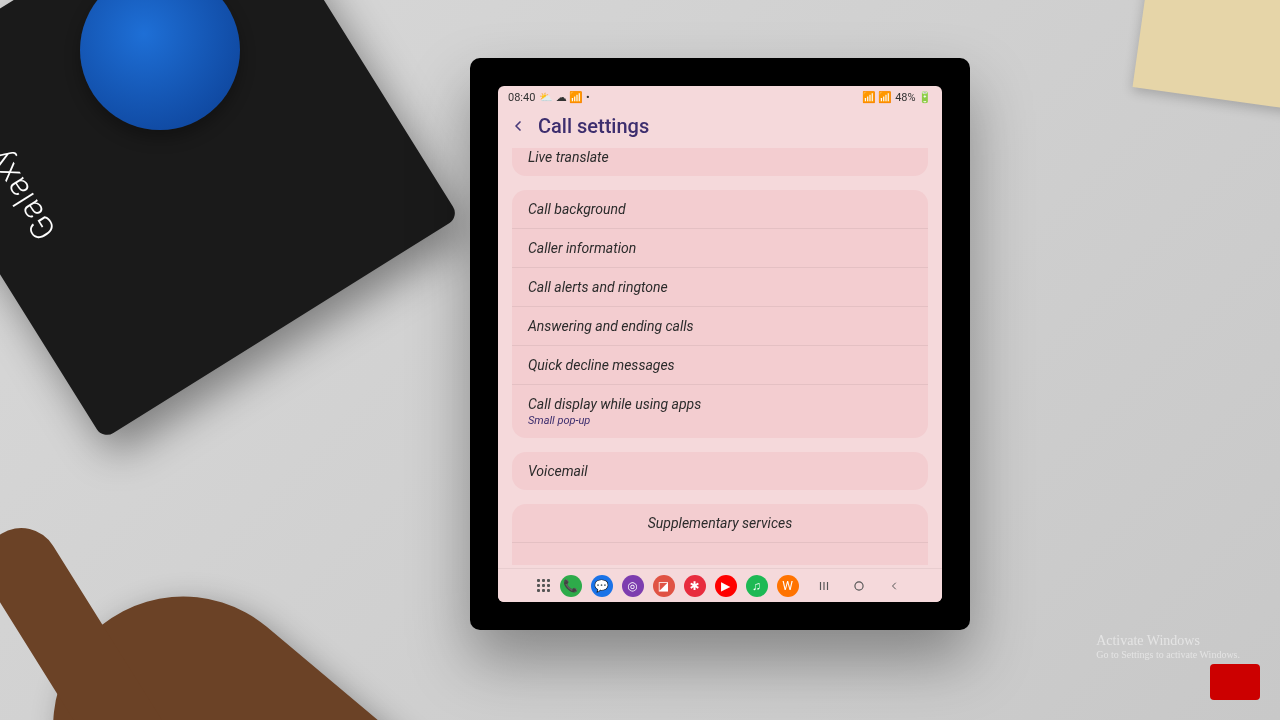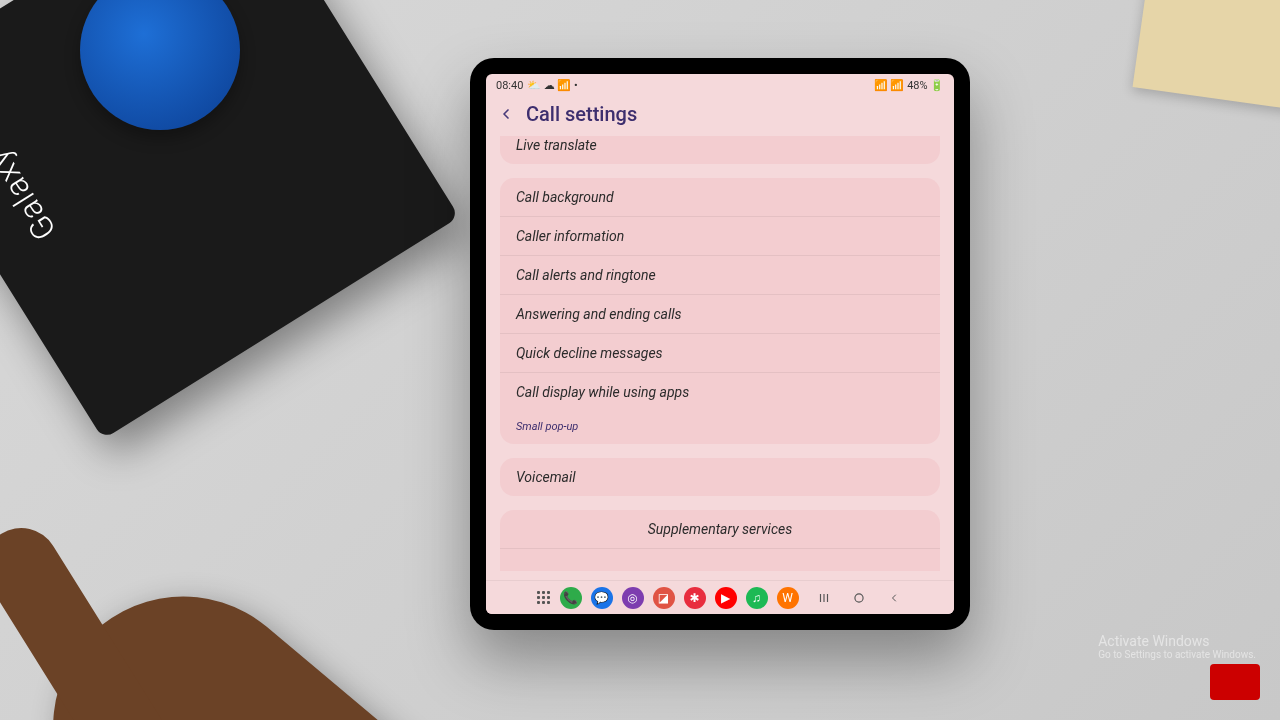--- a/index.html
+++ b/index.html
@@ -65,8 +65,8 @@
     width: 500px;
     height: 572px;
     background: #000;
-    border-radius: 24px;
-    padding: 16px;
+    border-radius: 10px;
+    padding: 28px;
     box-shadow: 0 30px 60px rgba(0,0,0,0.35);
   }
   .screen {

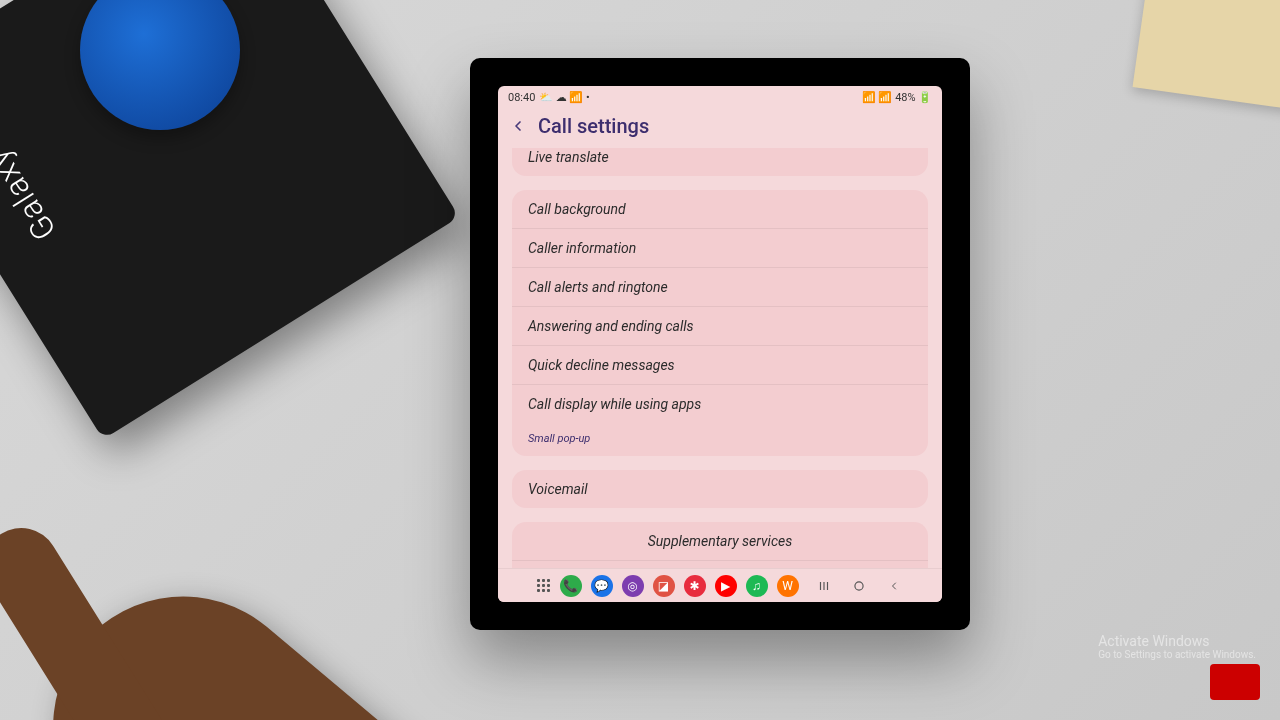--- a/index.html
+++ b/index.html
@@ -136,7 +136,7 @@
     cursor: pointer;
   }
   .row:first-child { border-top: none; }
-  .row .sub { font-size: 11px; color: #3d2e6e; margin-top: 20px; }
+  .row .sub { font-size: 11px; color: #3d2e6e; margin-top: 2px; }
 
   .taskbar {
     height: 34px;

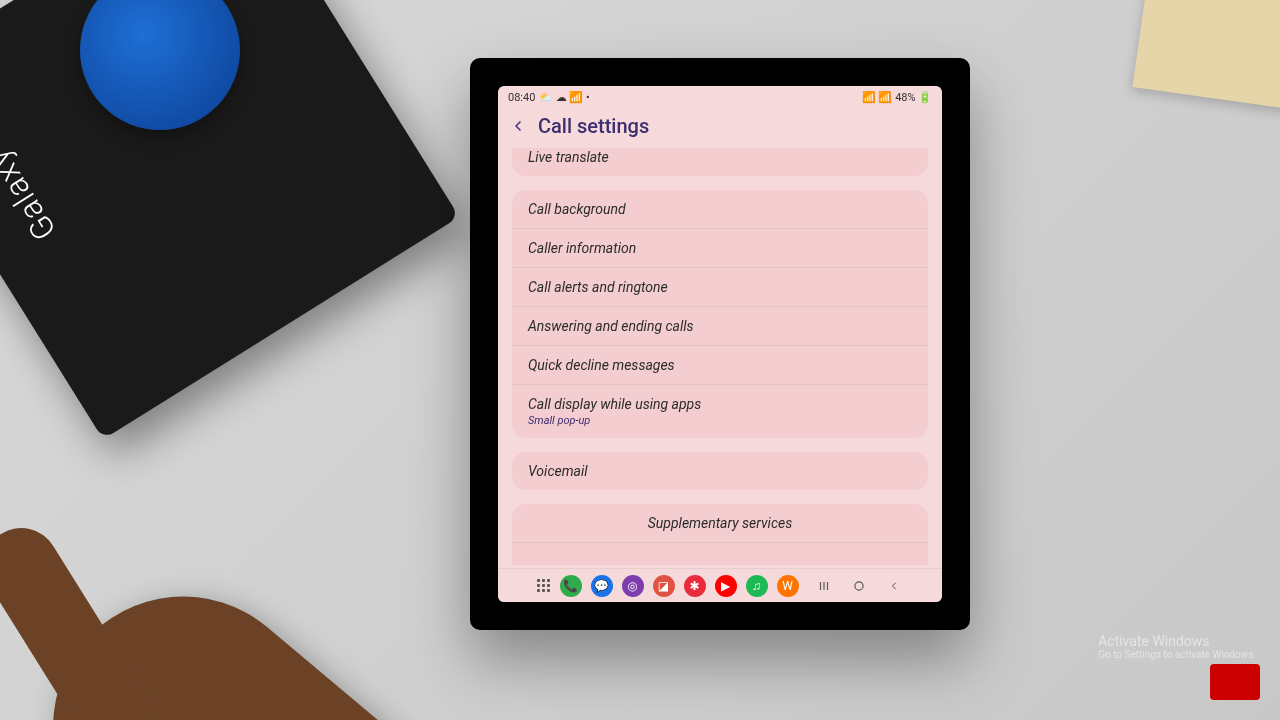--- a/index.html
+++ b/index.html
@@ -218,9 +218,10 @@
   .watermark {
     position: absolute;
     bottom: 60px;
-    right: 24px;
+    right: 40px;
     color: rgba(255,255,255,0.5);
     font-size: 14px;
+    font-family: Liberation Serif, serif;
   }
 </style>
 </head>

